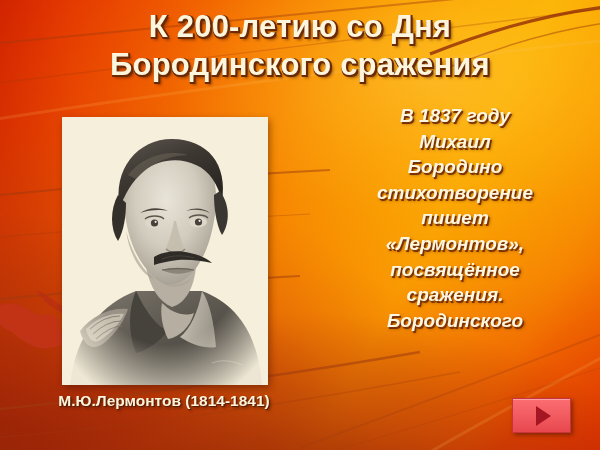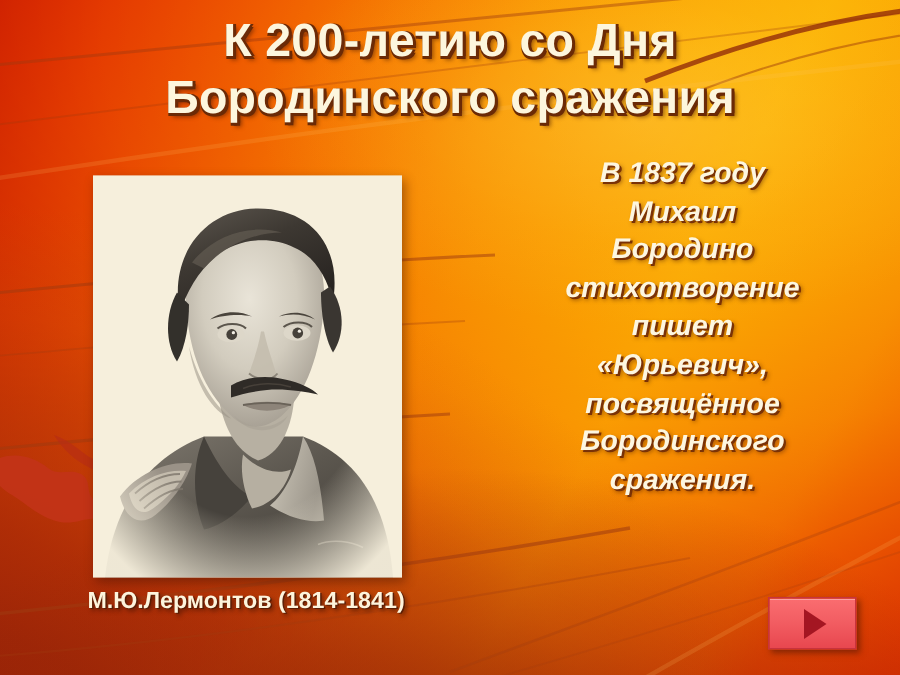--- a/index.html
+++ b/index.html
@@ -286,7 +286,7 @@
     <span class="line">Бородино</span>
     <span class="line">стихотворение</span>
     <span class="line">пишет</span>
-    <span class="line">«Юрьевич»,</span>
+    <span class="line">«Лермонтов»,</span>
     <span class="line">посвящённое</span>
     <span class="line">Бородинского</span>
     <span class="line">сражения.</span>

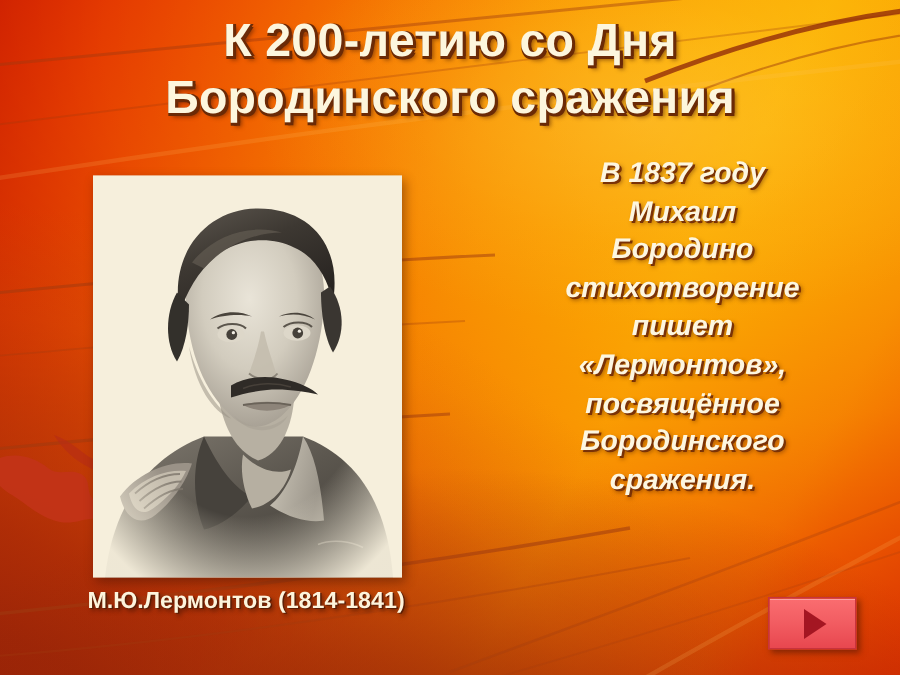--- a/index.html
+++ b/index.html
@@ -288,8 +288,8 @@
     <span class="line">пишет</span>
     <span class="line">«Лермонтов»,</span>
     <span class="line">посвящённое</span>
+    <span class="line">сражения.</span>
     <span class="line">Бородинского</span>
-    <span class="line">сражения.</span>
   </div>
 
   <div class="play-button">

